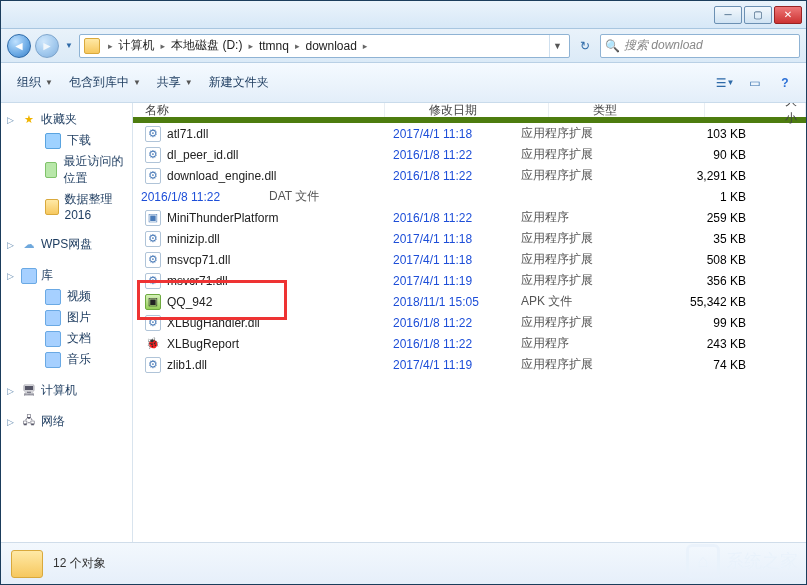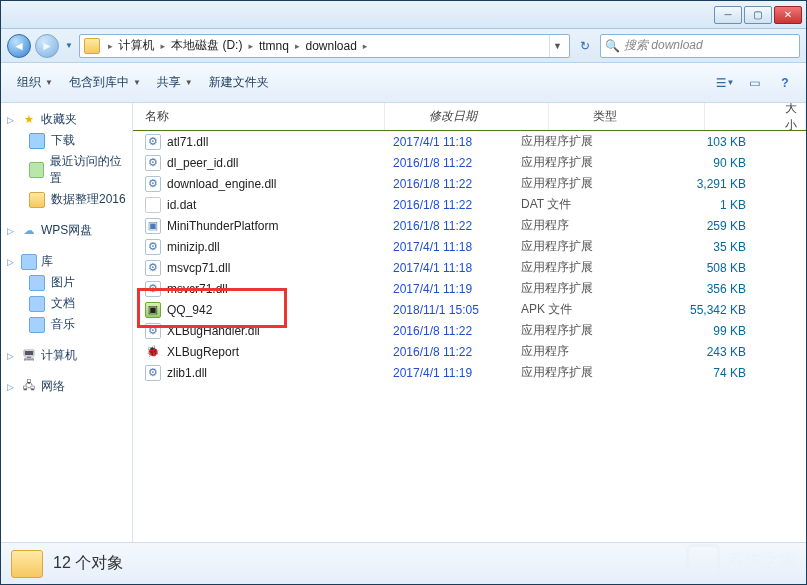--- a/index.html
+++ b/index.html
@@ -47,7 +47,7 @@
   .nicon.net { color: #556; }
   
   .listpane { flex: 1; display: flex; flex-direction: column; background: #fff; }
-  .cols { height: 28px; display: flex; align-items: center; border-bottom: 1px solid #4d7c0f; font-size: 12px; color: #444; gap: 36px; }
+  .cols { height: 20px; display: flex; align-items: center; border-bottom: 6px solid #4d7c0f; font-size: 12px; color: #444; gap: 36px; }
   .col { padding: 0 8px; border-right: 1px solid #e9eef3; height: 100%; display: flex; align-items: center; }
   .col.name { width: 252px; padding-left: 12px; }
   .col.date { width: 128px; font-style: italic; }

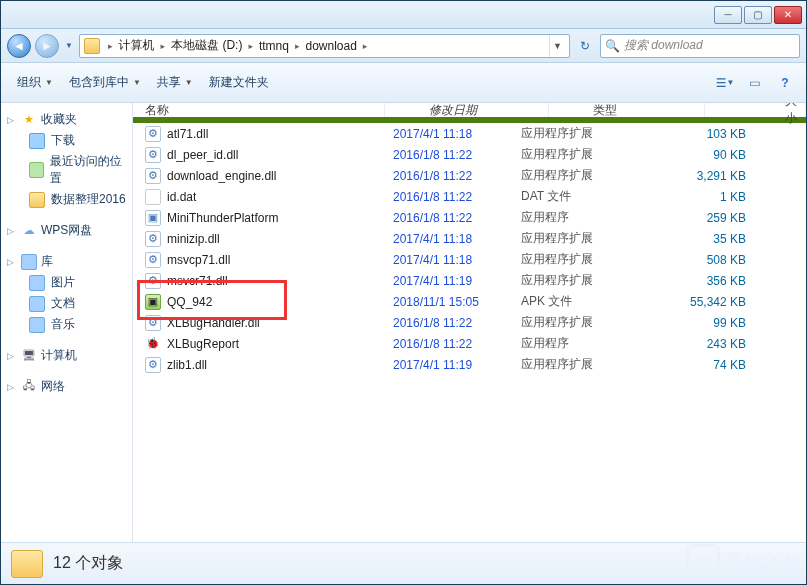--- a/index.html
+++ b/index.html
@@ -50,7 +50,7 @@
   .cols { height: 20px; display: flex; align-items: center; border-bottom: 6px solid #4d7c0f; font-size: 12px; color: #444; gap: 36px; }
   .col { padding: 0 8px; border-right: 1px solid #e9eef3; height: 100%; display: flex; align-items: center; }
   .col.name { width: 252px; padding-left: 12px; }
-  .col.date { width: 128px; font-style: italic; }
+  .col.date { width: 128px; }
   .col.type { width: 120px; }
   .col.size { flex: 1; margin-left: 36px; }
   .rows { flex: 1; overflow: auto; position: relative; }

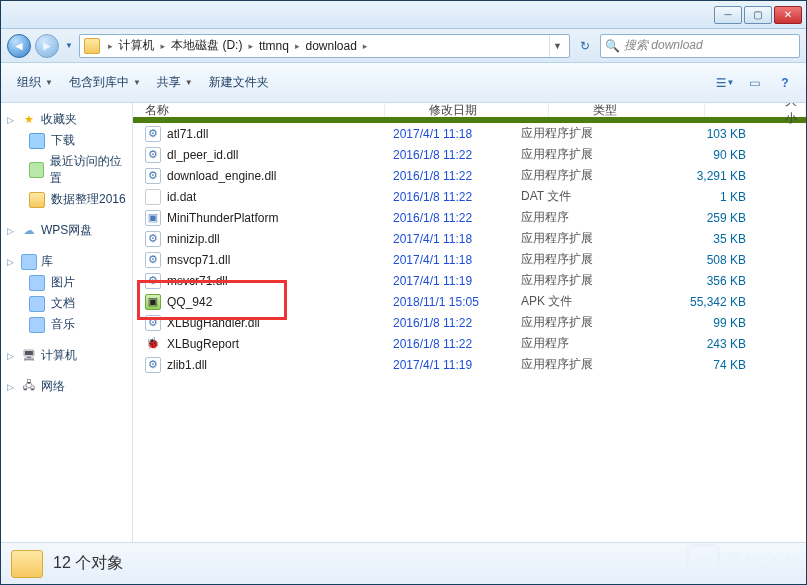--- a/index.html
+++ b/index.html
@@ -35,7 +35,7 @@
   .nsection { margin-bottom: 10px; }
   .nhead { display: flex; align-items: center; gap: 4px; padding: 2px 6px; color: #1b3a5e; cursor: default; }
   .nhead .exp { width: 10px; font-size: 9px; color: #6b90b3; }
-  .nitem { display: flex; align-items: center; gap: 6px; padding: 2px 6px 2px 28px; color: #1b3a5e; cursor: pointer; }
+  .nitem { display: flex; align-items: center; gap: 6px; padding: 2px 6px 2px 44px; color: #1b3a5e; cursor: pointer; }
   .nicon { width: 16px; height: 16px; display: inline-flex; align-items: center; justify-content: center; border-radius: 2px; font-size: 11px; }
   .nicon.star { color: #f0b400; }
   .nicon.folder { background: linear-gradient(#ffe9a6,#f6c85f); border: 1px solid #d9a93c; }

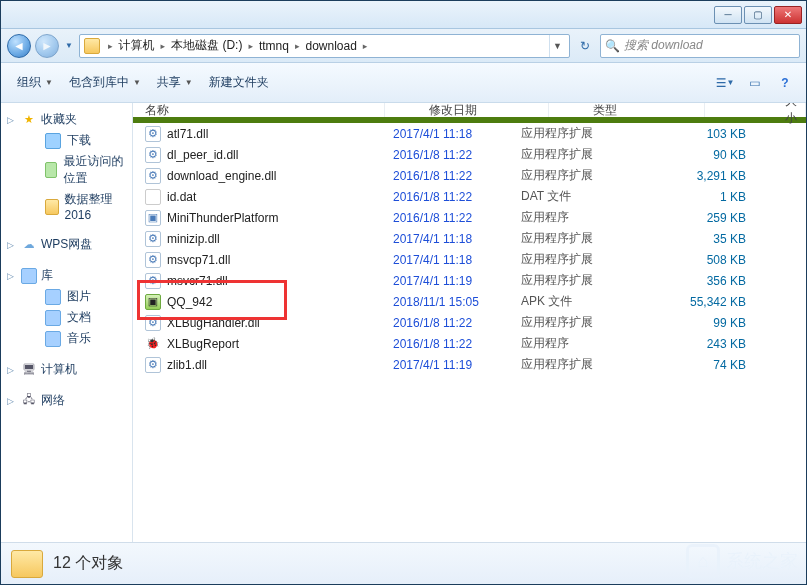--- a/index.html
+++ b/index.html
@@ -59,7 +59,7 @@
   .cell.name { width: 252px; display: flex; align-items: center; gap: 6px; padding-left: 12px; }
   .cell.date { width: 128px; color: #1d4ed8; }
   .cell.type { width: 120px; color: #555; }
-  .cell.size { flex: 1; text-align: right; padding-right: 60px; color: #0369a1; }
+  .cell.size { flex: 1; text-align: right; padding-right: 60px; color: #000000; }
   .ficon { width: 16px; height: 16px; display: inline-flex; align-items: center; justify-content: center; font-size: 11px; border-radius: 2px; }
   .ficon.dll { background: #fff; border: 1px solid #b0c4d8; color: #4a7bb8; }
   .ficon.dat { background: #fff; border: 1px solid #ccc; }

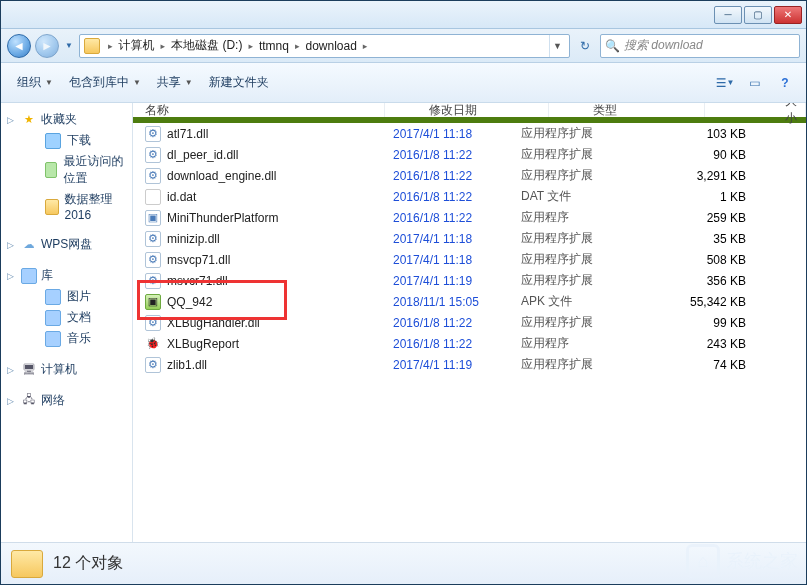--- a/index.html
+++ b/index.html
@@ -234,10 +234,6 @@
             <div class="cell size">3,291 KB</div>
           </div>
           <div class="row">
-            <div class="cell name">
-              <span class="ficon dat"></span>
-              <span>id.dat</span>
-            </div>
             <div class="cell date">2016/1/8 11:22</div>
             <div class="cell type">DAT 文件</div>
             <div class="cell size">1 KB</div>

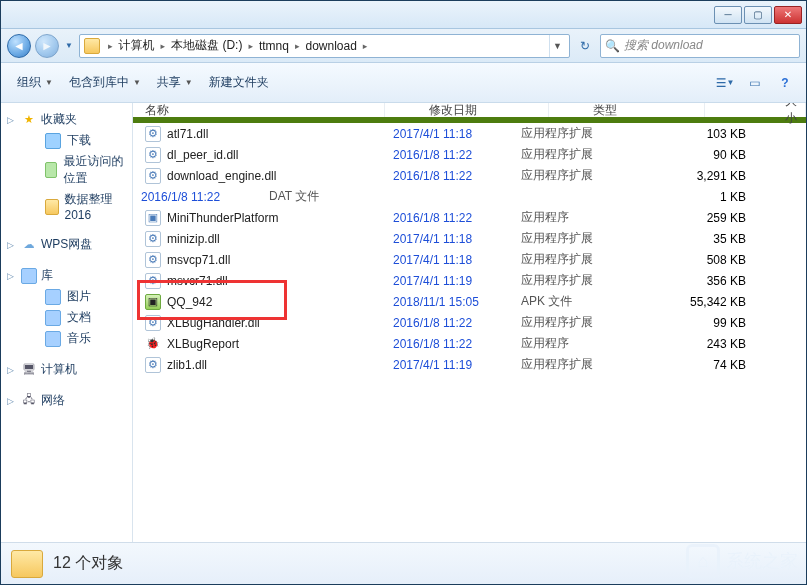--- a/index.html
+++ b/index.html
@@ -171,6 +171,10 @@
           </div>
         <div class="nitem">
             <span class="nicon lib"></span>
+            <span>视频</span>
+          </div>
+        <div class="nitem">
+            <span class="nicon lib"></span>
             <span>图片</span>
           </div>
         <div class="nitem">

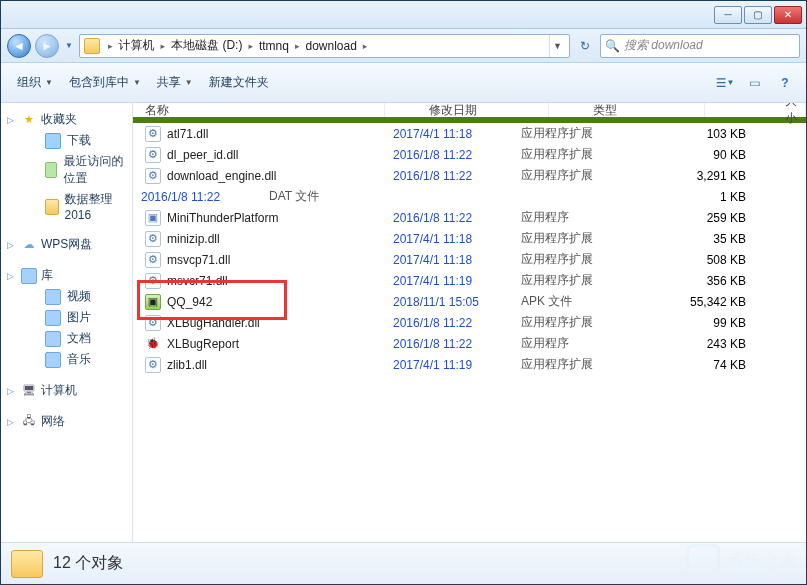--- a/index.html
+++ b/index.html
@@ -68,7 +68,7 @@
   .ficon.bug { color: #c62828; }
   .hl { position: absolute; border: 3px solid #e33; pointer-events: none; }
   
-  .status { height: 42px; border-top: 1px solid #d0ddea; background: linear-gradient(#f3f8fd,#e6effa); display: flex; align-items: center; padding: 0 10px; gap: 10px; font-size: 16px; color: #333; }
+  .status { height: 42px; border-top: 1px solid #d0ddea; background: linear-gradient(#f3f8fd,#e6effa); display: flex; align-items: center; padding: 0 10px; gap: 10px; font-size: 12px; color: #333; }
   .status .bigfolder { width: 32px; height: 28px; background: linear-gradient(#ffe9a6,#f6c85f); border: 1px solid #d9a93c; border-radius: 3px; }
   
   .wm { position: absolute; right: 8px; bottom: 6px; color: #e9f2fb; font-size: 18px; opacity: .85; pointer-events: none; display:flex; align-items:center; gap:6px;}

